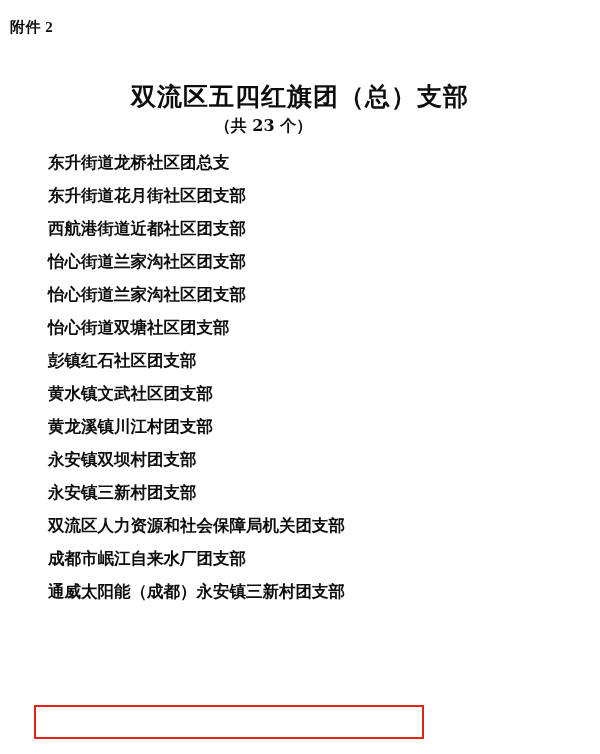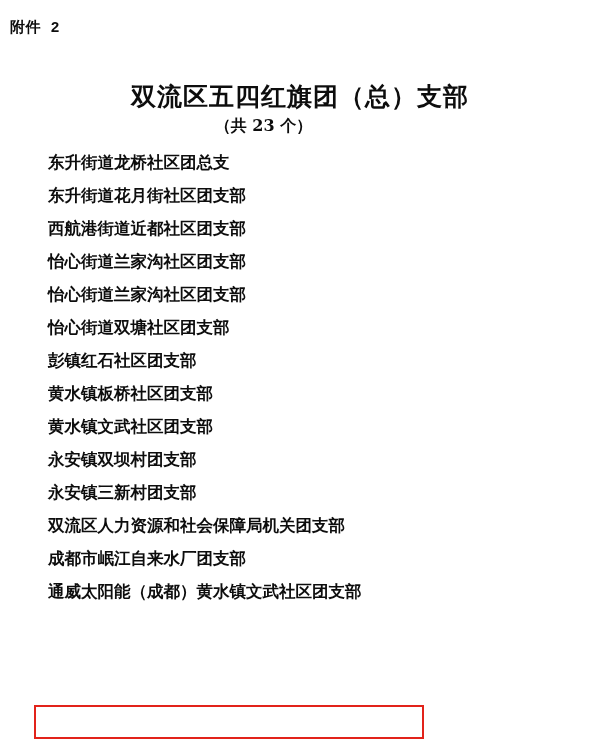--- a/index.html
+++ b/index.html
@@ -29,7 +29,7 @@
     font-size: 15px;
     font-weight: bold;
     letter-spacing: 0.5px;
-    font-family: Liberation Mono, monospace;
+    font-family: Liberation Serif, serif;
   }
   .doc-title {
     position: absolute;

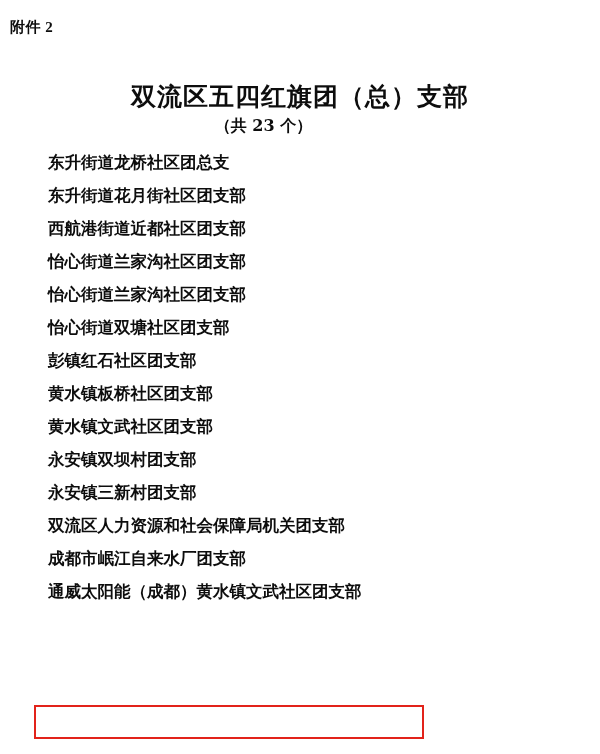--- a/index.html
+++ b/index.html
@@ -100,7 +100,6 @@
     <li class="entry-item">怡心街道兰家沟社区团支部</li>
     <li class="entry-item">怡心街道双塘社区团支部</li>
     <li class="entry-item">彭镇红石社区团支部</li>
-    <li class="entry-item">黄水镇板桥社区团支部</li>
     <li class="entry-item">黄水镇文武社区团支部</li>
     <li class="entry-item">永安镇双坝村团支部</li>
     <li class="entry-item">永安镇三新村团支部</li>

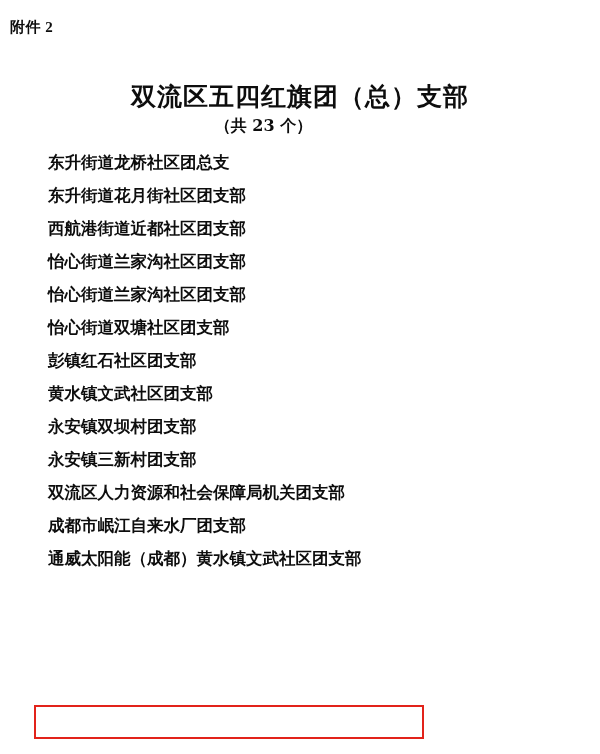--- a/index.html
+++ b/index.html
@@ -101,6 +101,7 @@
     <li class="entry-item">怡心街道双塘社区团支部</li>
     <li class="entry-item">彭镇红石社区团支部</li>
     <li class="entry-item">黄水镇文武社区团支部</li>
+    <li class="entry-item">黄龙溪镇川江村团支部</li>
     <li class="entry-item">永安镇双坝村团支部</li>
     <li class="entry-item">永安镇三新村团支部</li>
     <li class="entry-item">双流区人力资源和社会保障局机关团支部</li>

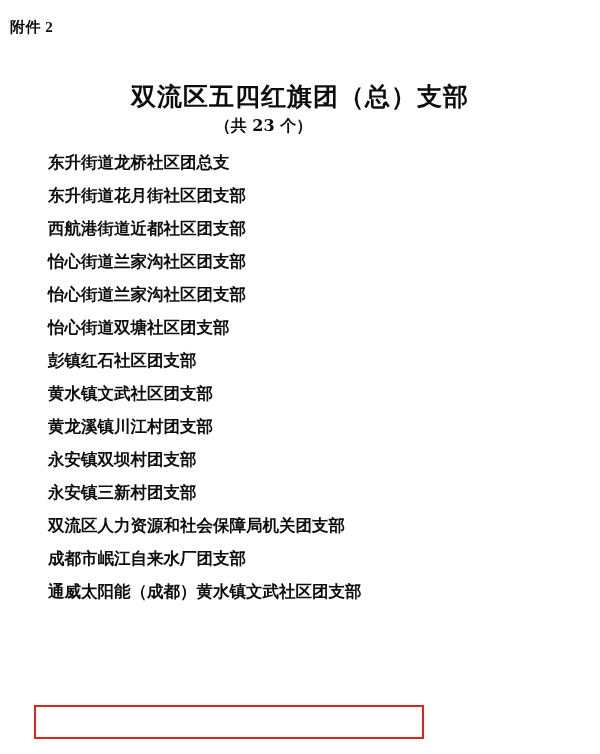--- a/index.html
+++ b/index.html
@@ -106,7 +106,7 @@
     <li class="entry-item">永安镇三新村团支部</li>
     <li class="entry-item">双流区人力资源和社会保障局机关团支部</li>
     <li class="entry-item">成都市岷江自来水厂团支部</li>
-    <li class="entry-item">通威太阳能（成都）黄水镇文武社区团支部</li>
+    <li class="entry-item">通威太阳能（成都）永安镇三新村团支部</li>
   </ul>
 
   <div class="highlight-box"></div>

